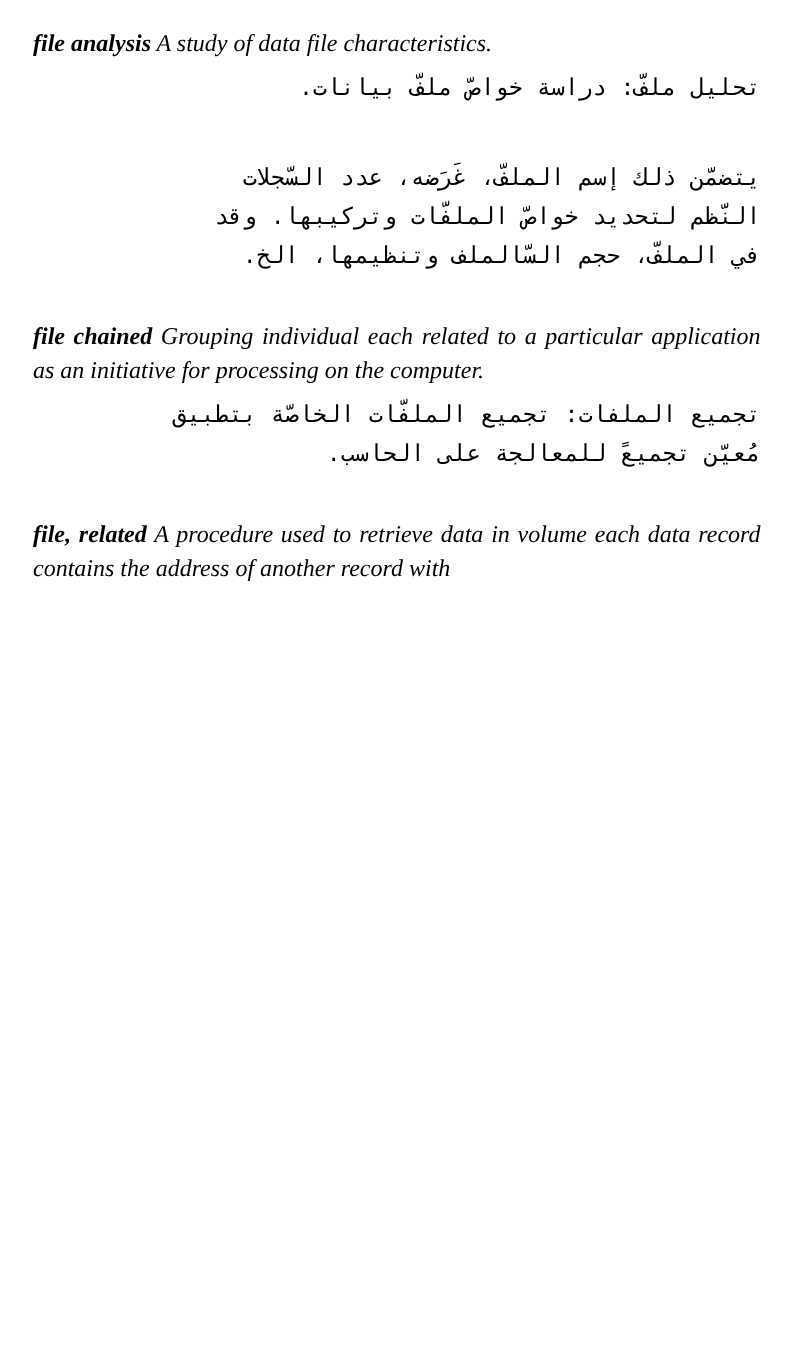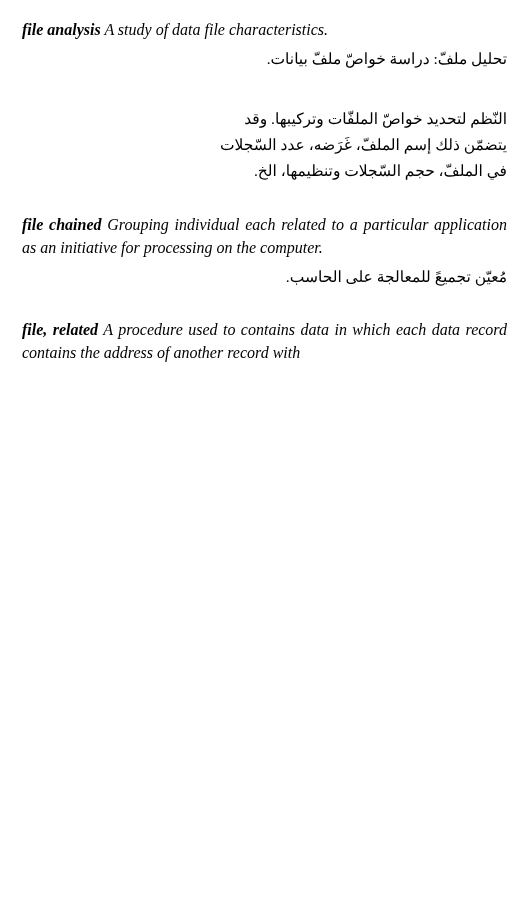--- a/index.html
+++ b/index.html
@@ -36,7 +36,7 @@
     .arabic-text {
       direction: rtl;
       text-align: right;
-      font-family: Liberation Serif, serif;
+      font-family: Liberation Mono, monospace;
       font-size: 15.5px;
       line-height: 1.7;
       margin-top: 5px;

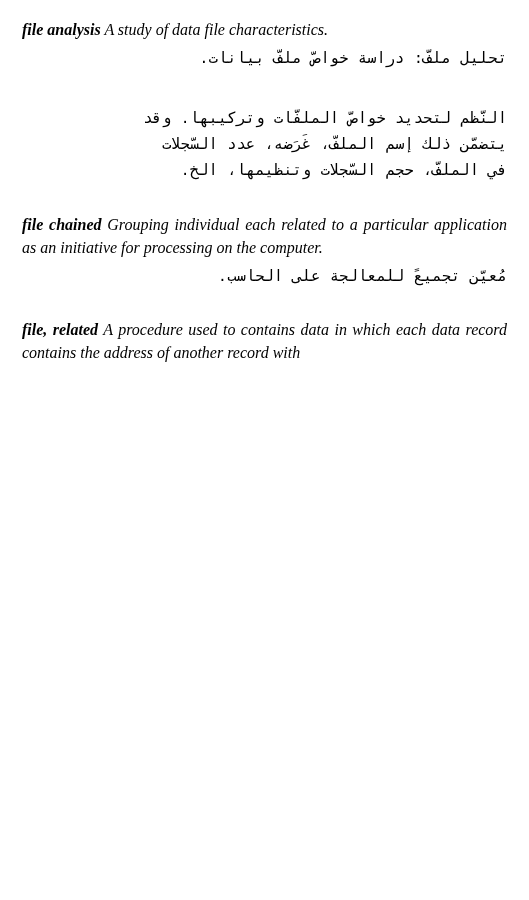--- a/index.html
+++ b/index.html
@@ -62,8 +62,8 @@
 
 <div class="entry">
   <div class="arabic-text">
+    <div>يتضمّن ذلك إسم الملفّ، غَرَضه، عدد السّجلات</div>
     <div>النّظم لتحديد خواصّ الملفّات وتركيبها. وقد</div>
-    <div>يتضمّن ذلك إسم الملفّ، غَرَضه، عدد السّجلات</div>
     <div>في الملفّ، حجم السّجلات وتنظيمها، الخ.</div>
   </div>
 </div>

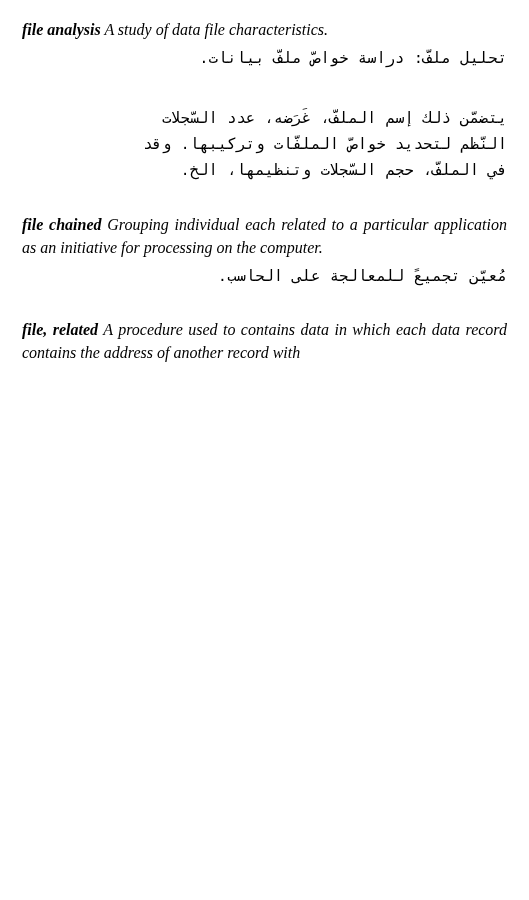--- a/index.html
+++ b/index.html
@@ -64,7 +64,7 @@
   <div class="arabic-text">
     <div>يتضمّن ذلك إسم الملفّ، غَرَضه، عدد السّجلات</div>
     <div>النّظم لتحديد خواصّ الملفّات وتركيبها. وقد</div>
-    <div>في الملفّ، حجم السّجلات وتنظيمها، الخ.</div>
+    <div>في الملفّ، حجم السّالملف وتنظيمها، الخ.</div>
   </div>
 </div>
 

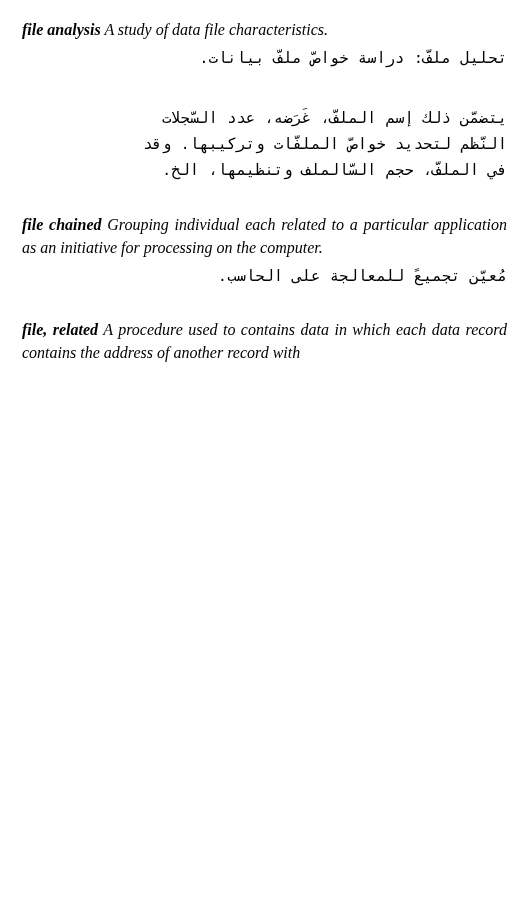--- a/index.html
+++ b/index.html
@@ -75,6 +75,7 @@
     <span class="bold-term">file chained</span><span> Grouping individual each related to a particular application as an initiative for processing on the computer.</span>
   </div>
   <div class="arabic-text">
+    <div>تجميع الملفات: تجميع الملفّات الخاصّة بتطبيق</div>
     <div>مُعيّن تجميعً للمعالجة على الحاسب.</div>
   </div>
 </div>

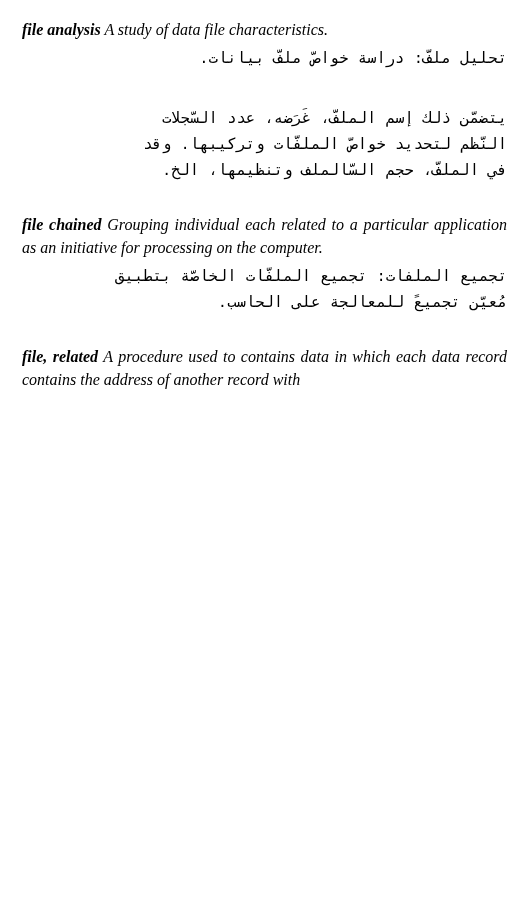--- a/index.html
+++ b/index.html
@@ -84,7 +84,7 @@
 
 <div class="entry">
   <div class="entry-text">
-    <span class="bold-term">file, related</span><span> A procedure used to contains data in which each data record contains the address of another record with</span>
+    <span class="bold-term">file, related</span><span> A procedure used to retrieve data in volume each data record contains the address of another record with</span>
   </div>
 </div>
 

